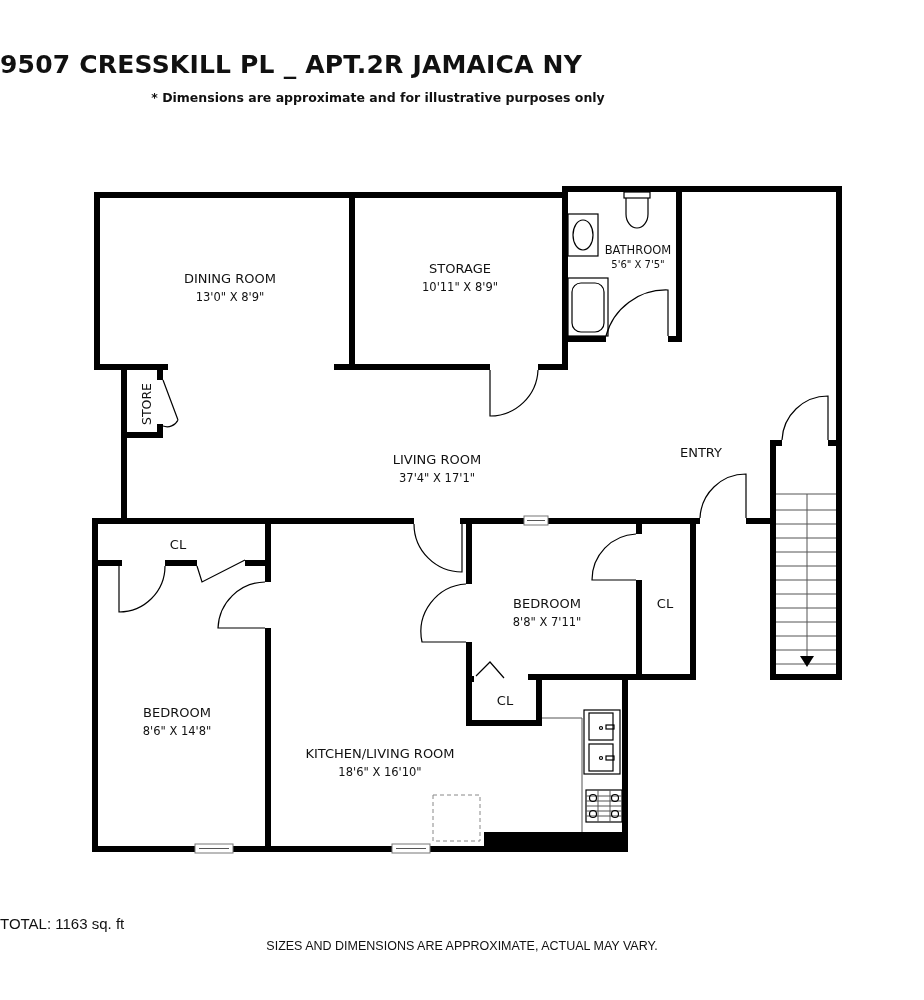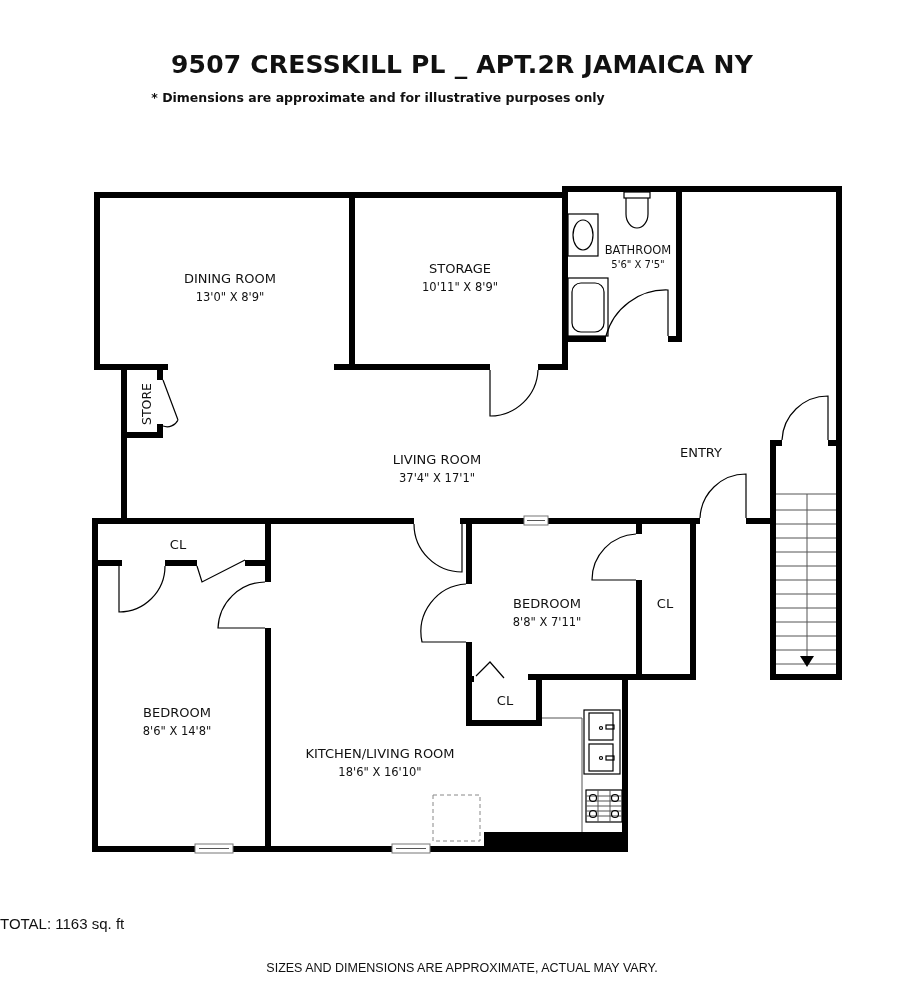--- a/index.html
+++ b/index.html
@@ -5,7 +5,7 @@
   html, body { margin: 0; padding: 0; background: #ffffff; }
   body { width: 924px; height: 1000px; position: relative; overflow: hidden;
          font-family: "DejaVu Sans", sans-serif; color: #111; }
-  .title { position: absolute; left: 0; top: 50px; width: 924px; text-align: center;
+  .title { position: absolute; left: 0; top: 50px; width: 924px; 
            font-family: "DejaVu Sans", sans-serif; font-weight: bold; font-size: 25px;
            letter-spacing: 0.2px; color: #111; }
   .subtitle { position: absolute; left: 0; top: 90px; width: 756px; text-align: center;

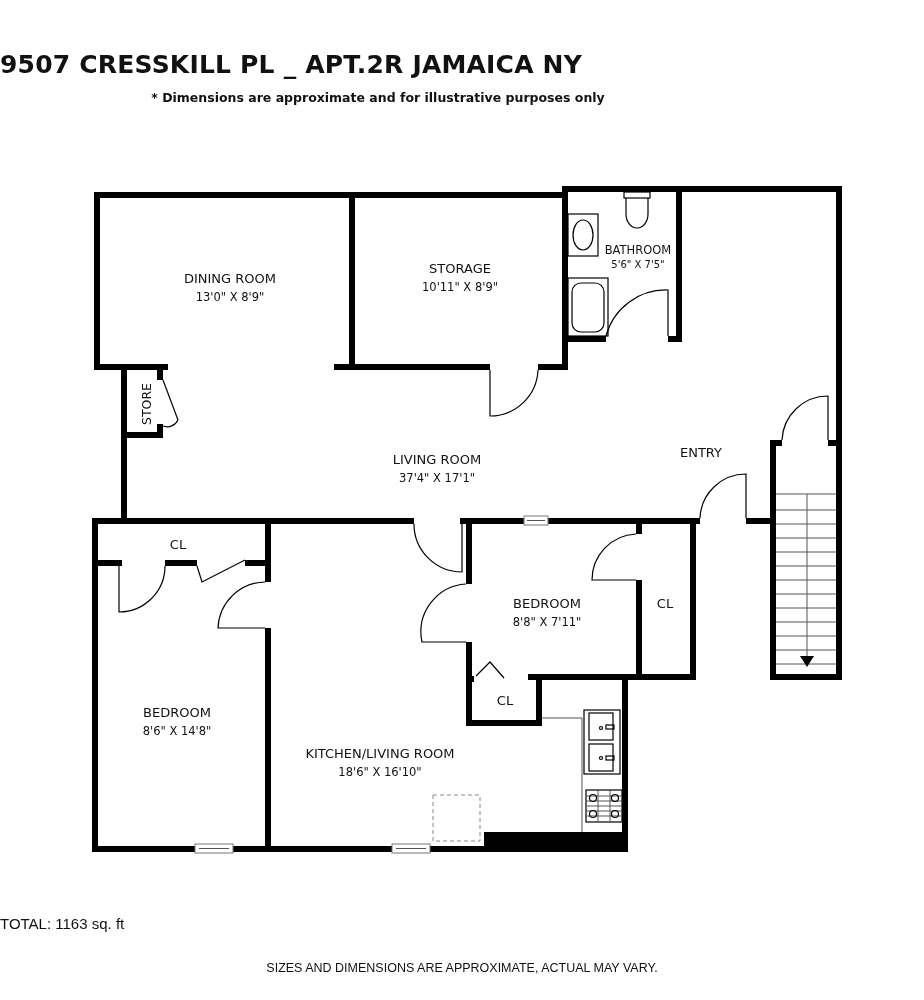--- a/index.html
+++ b/index.html
@@ -13,7 +13,7 @@
   .total { position: absolute; left: 0; top: 915px; width: 924px; 
            font-family: "Liberation Sans", sans-serif; font-size: 15px; color: #111; }
   .disclaimer { position: absolute; left: 0; top: 939px; width: 924px; text-align: center;
-                font-family: "Liberation Sans", sans-serif; font-size: 12.5px; color: #111; margin-top: 22px; }
+                font-family: "Liberation Sans", sans-serif; font-size: 12.5px; color: #111; }
   svg.plan { position: absolute; left: 0; top: 0; }
   .wall { fill: #000; }
   .thin { fill: none; stroke: #000; stroke-width: 1.2; }

